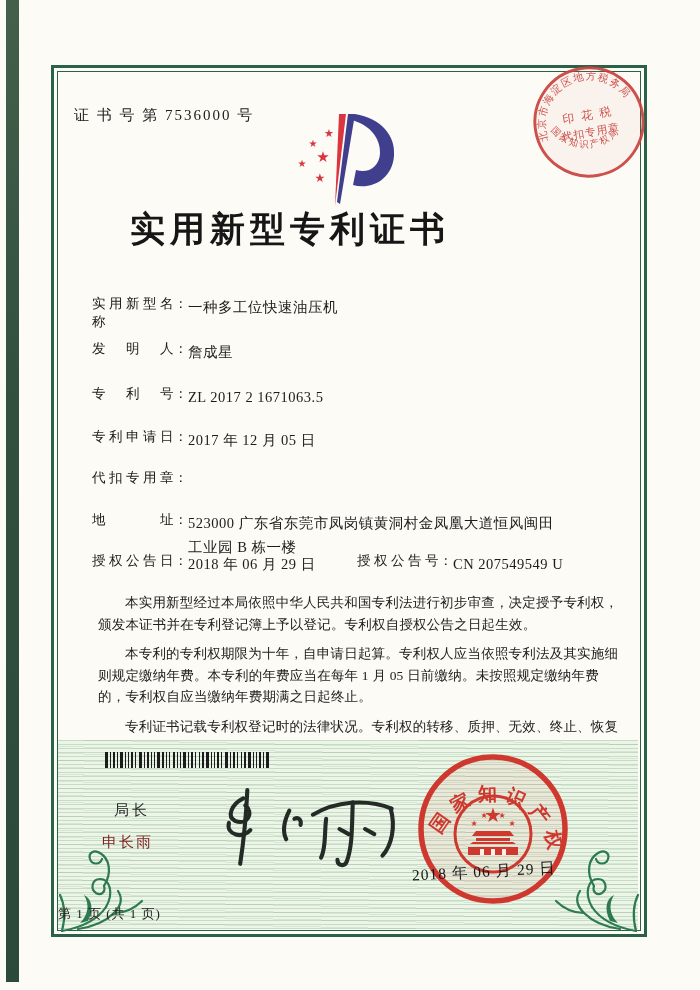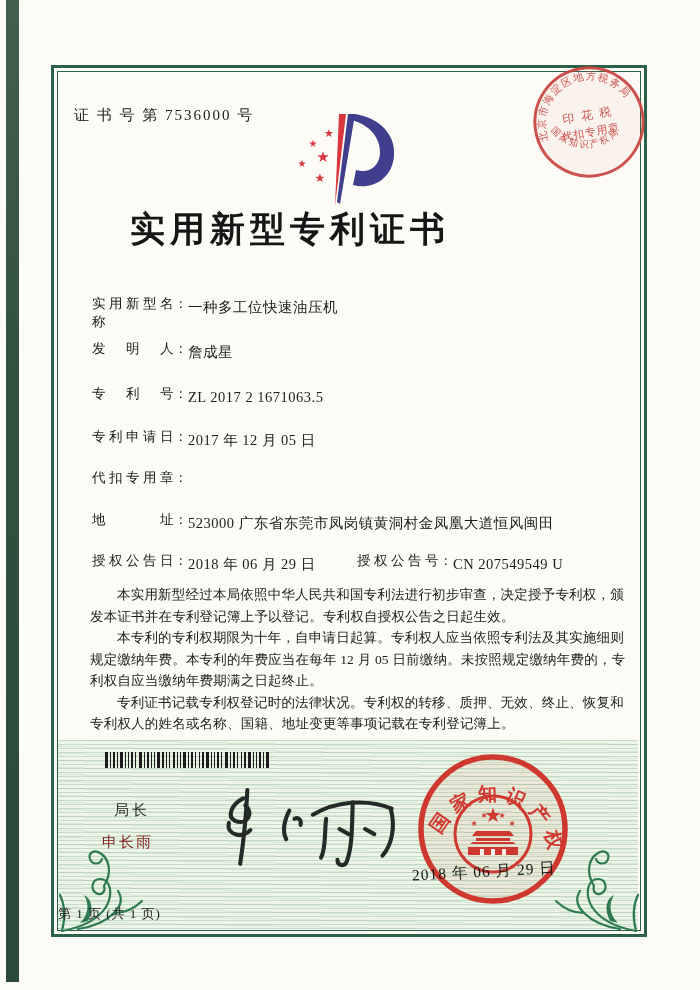--- a/index.html
+++ b/index.html
@@ -121,6 +121,7 @@
   <span class="colon">：</span>
   <span class="val">
     <div>523000 广东省东莞市凤岗镇黄洞村金凤凰大道恒风闽田</div>
+    <div>工业园 B 栋一楼</div>
   </span>
 </div>
 <div class="row grant-l">

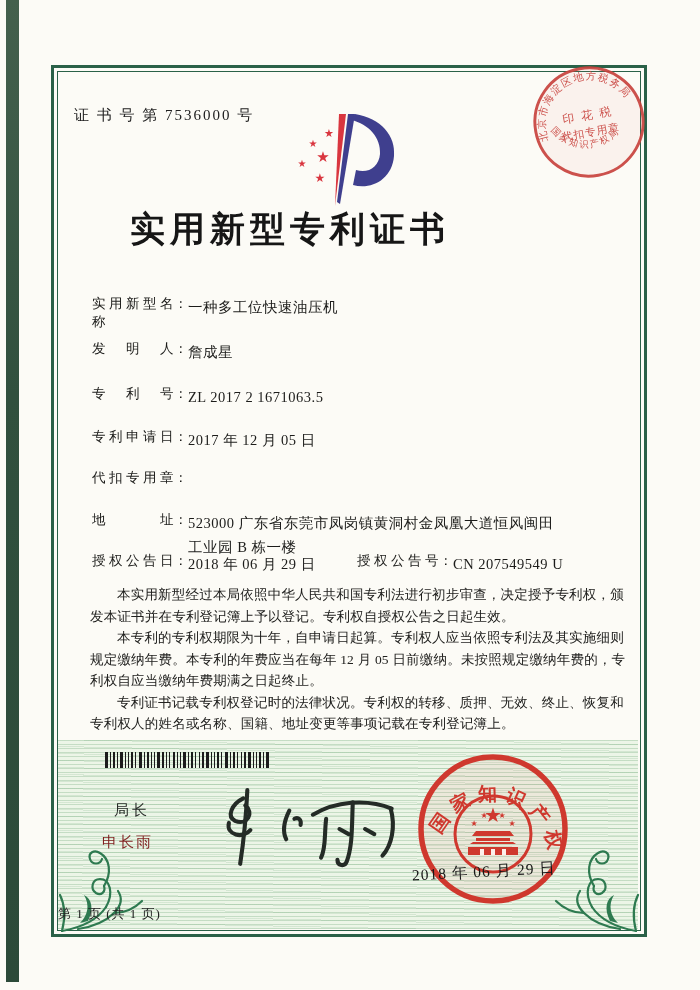--- a/index.html
+++ b/index.html
@@ -37,7 +37,7 @@
   .grant-l{top:552px}
   .grant-r{top:552px;left:357px;}
   .paras{left:90px;top:584px;width:542px;z-index:0;}
-  .paras p{margin:0;text-indent:2em;font-size:13.5px;line-height:21.5px;
+  .paras p{margin:8px;text-indent:2em;font-size:13.5px;line-height:21.5px;
     letter-spacing:.2px;color:#21211f;}
   .barcode{left:105px;top:752px;width:165px;height:16px;z-index:3;}
   .director{left:102px;top:801px;font-size:15px;letter-spacing:3px;z-index:3;

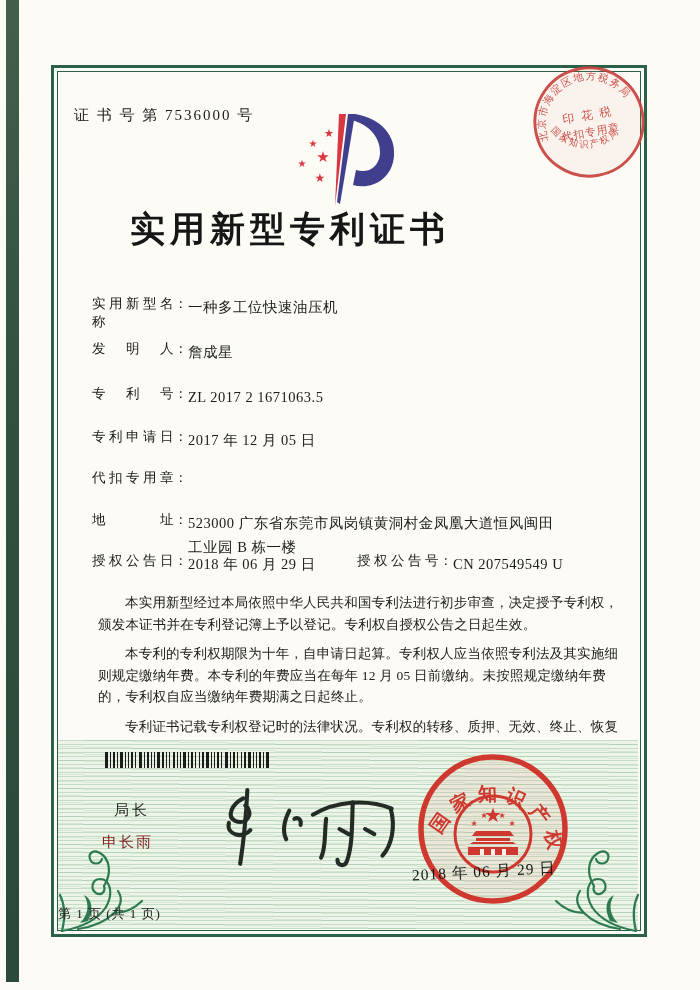--- a/index.html
+++ b/index.html
@@ -137,7 +137,7 @@
 
 <div class="abs paras">
   <p>本实用新型经过本局依照中华人民共和国专利法进行初步审查，决定授予专利权，颁发本证书并在专利登记簿上予以登记。专利权自授权公告之日起生效。</p>
-  <p>本专利的专利权期限为十年，自申请日起算。专利权人应当依照专利法及其实施细则规定缴纳年费。本专利的年费应当在每年 12 月 05 日前缴纳。未按照规定缴纳年费的，专利权自应当缴纳年费期满之日起终止。</p>
+  <p>本专利的专利权期限为十年，自申请日起算。专利权人应当依照专利法及其实施细则规定缴纳年费。本专利的年费应当在每年 1 月 05 日前缴纳。未按照规定缴纳年费的，专利权自应当缴纳年费期满之日起终止。</p>
   <p>专利证书记载专利权登记时的法律状况。专利权的转移、质押、无效、终止、恢复和专利权人的姓名或名称、国籍、地址变更等事项记载在专利登记簿上。</p>
 </div>
 

